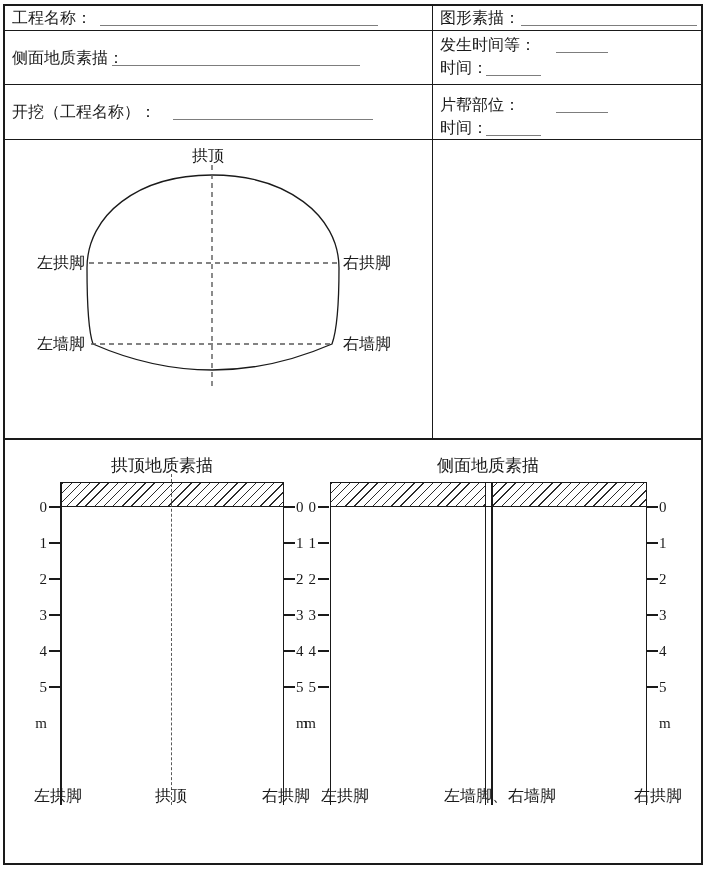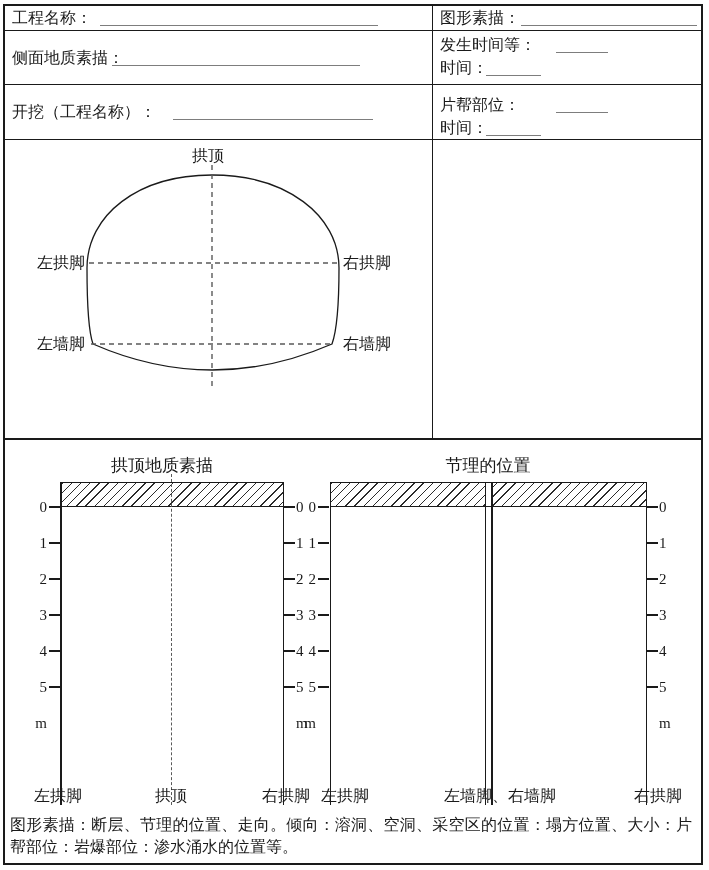--- a/index.html
+++ b/index.html
@@ -82,7 +82,7 @@
   <div class="abs" style="left:0;top:440px;width:709px;height:425px;">
 
     <div class="stitle" style="left:156px;margin-left:6px;">拱顶地质素描</div>
-    <div class="stitle" style="left:488px;">节理的位置</div>
+    <div class="stitle" style="left:488px;">侧面地质素描</div>
 
     <div class="hatch" style="left:61px;width:223px;"></div>
     <div class="dashv" style="left:171px;top:34px;height:331px;"></div>

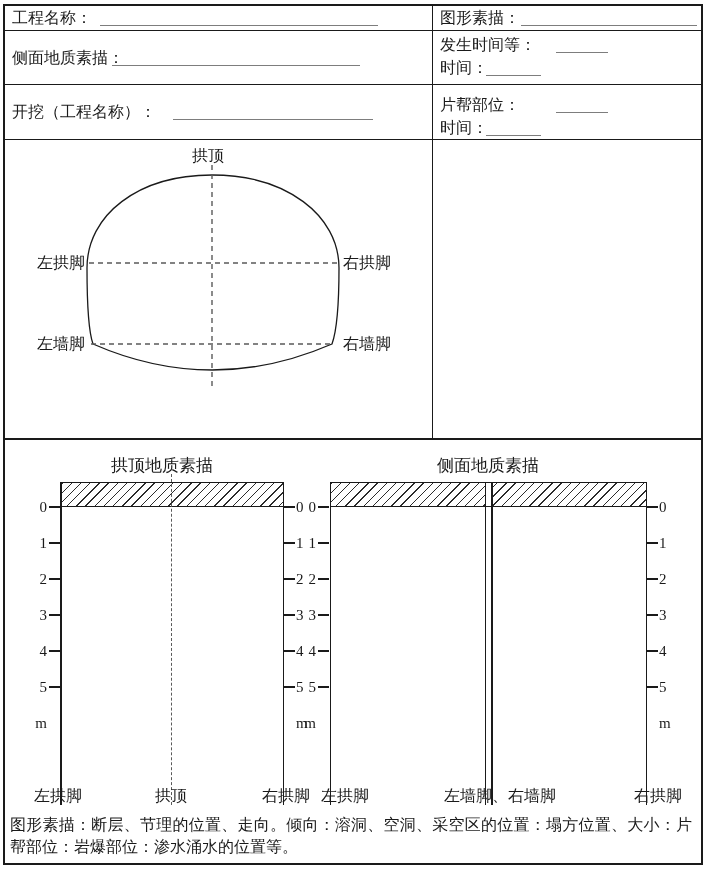--- a/index.html
+++ b/index.html
@@ -163,7 +163,6 @@
     <div class="blabel" style="left:500px;">左墙脚、右墙脚</div>
     <div class="blabel" style="left:658px;">右拱脚</div>
 
-    <div class="footer-note">图形素描：断层、节理的位置、走向。倾向：溶洞、空洞、采空区的位置：塌方位置、大小：片帮部位：岩爆部位：渗水涌水的位置等。</div>
   </div>
 
 </div>

